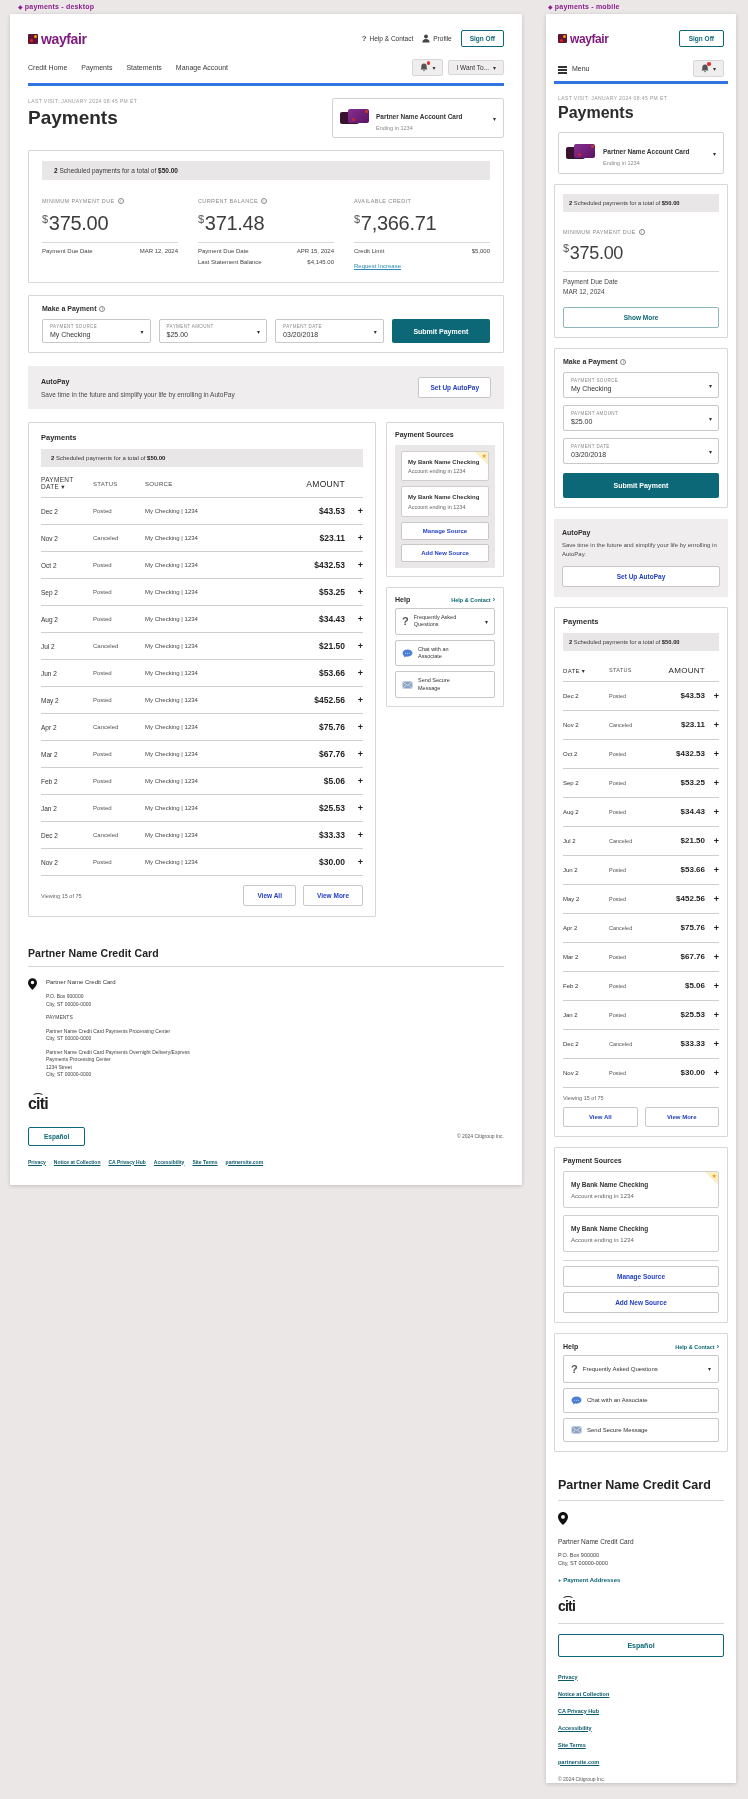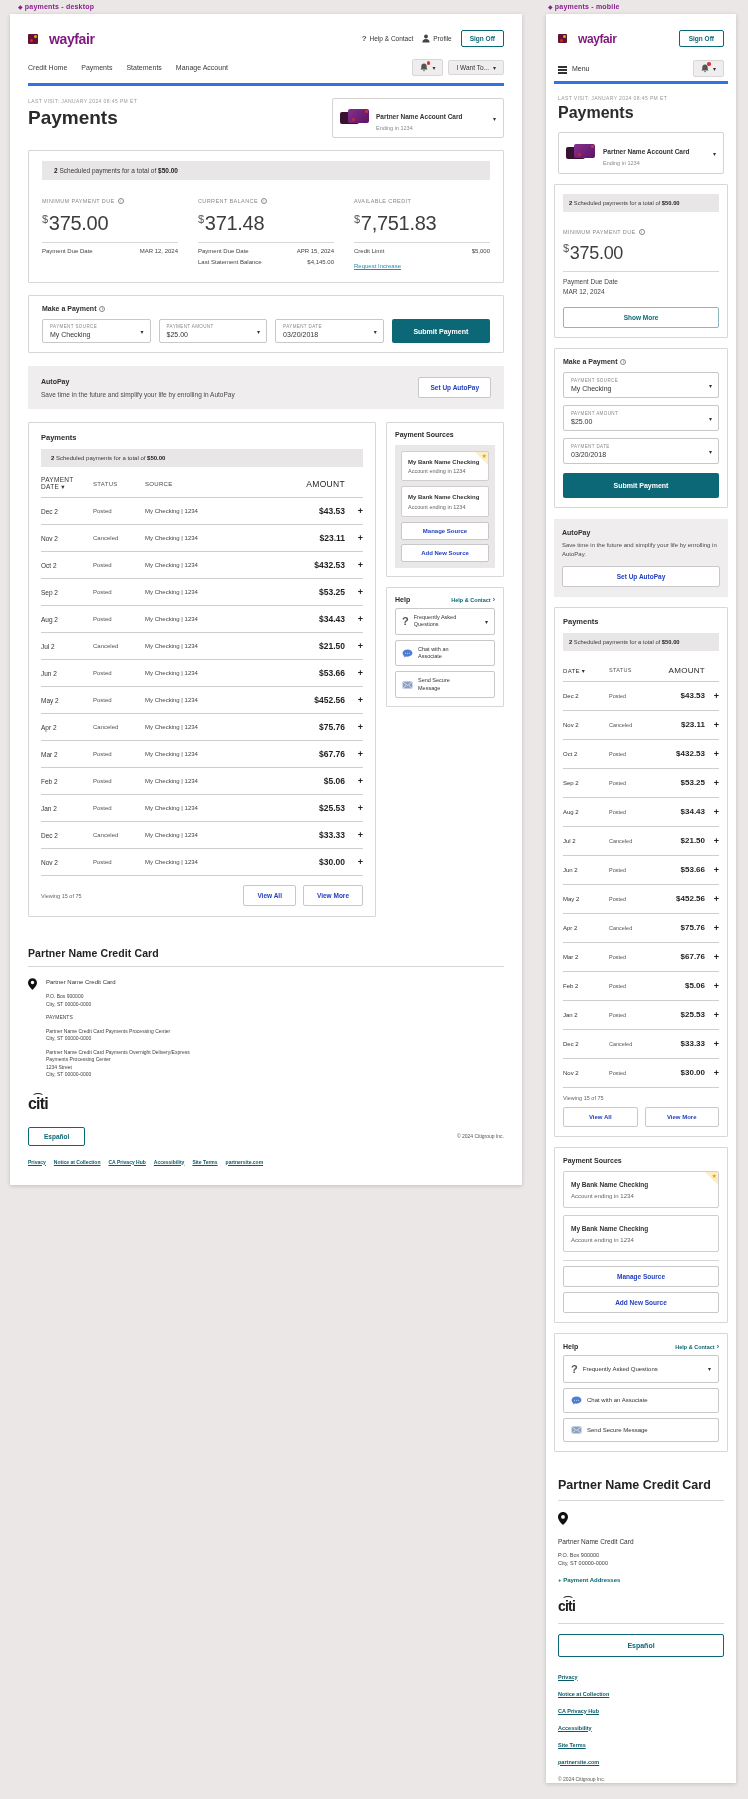--- a/index.html
+++ b/index.html
@@ -31,7 +31,7 @@
   .logo-mark i { position:absolute; width:3px; height:3px; }
   .logo-mark i.y { right:1px; top:1px; background:#f6a800; border-radius:50%; }
   .logo-mark i.r { left:1.5px; bottom:1.5px; background:#e4240e; border-radius:50%; }
-  .logo-word { color:#7f187f; font-weight:800; letter-spacing:-.4px;margin-left:8px; }
+  .logo-word { color:#7f187f; font-weight:800; letter-spacing:-.4px; }
   .card-art { position:relative; width:30px; height:19px; flex:none; }
   .card-art .back { position:absolute; left:0; top:3px; width:19px; height:12px; background:#39122f; border-radius:2px; }
   .card-art .front { position:absolute; left:8px; top:0; width:21px; height:14px; background:linear-gradient(135deg,#86308f,#5c1463); border-radius:2px; }

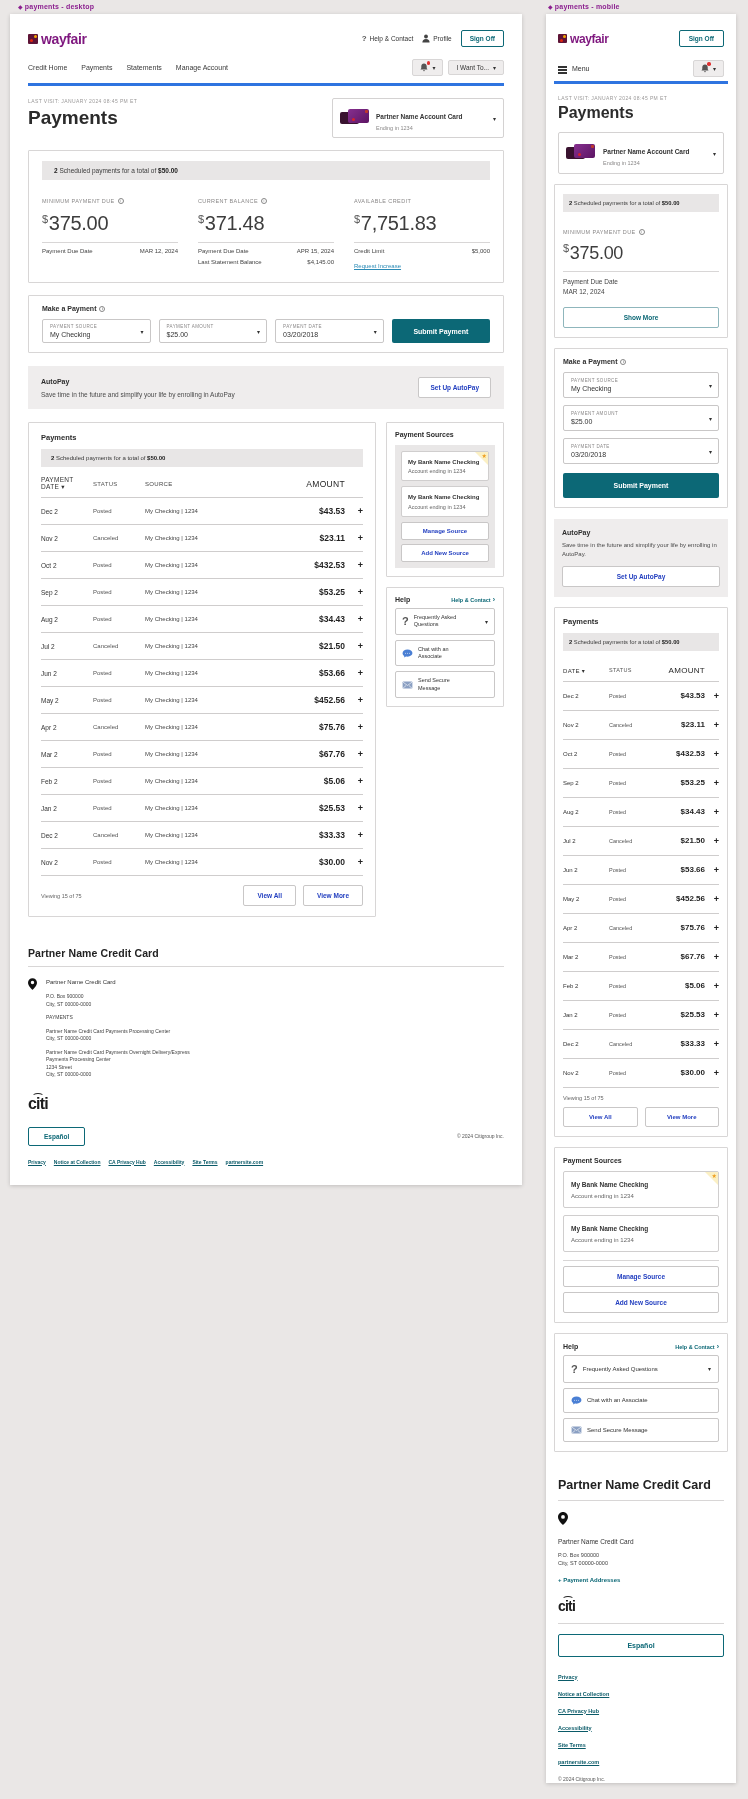--- a/index.html
+++ b/index.html
@@ -281,7 +281,7 @@
       </div>
       <div class="d-sumcol">
         <span class="caps sum-label">AVAILABLE CREDIT</span>
-        <span class="amount-big"><span class="cur">$</span><span>7,751.83</span></span>
+        <span class="amount-big"><span class="cur">$</span><span>7,366.71</span></span>
         <hr class="hr">
         <div class="sum-row">
             <span>Credit Limit</span>

